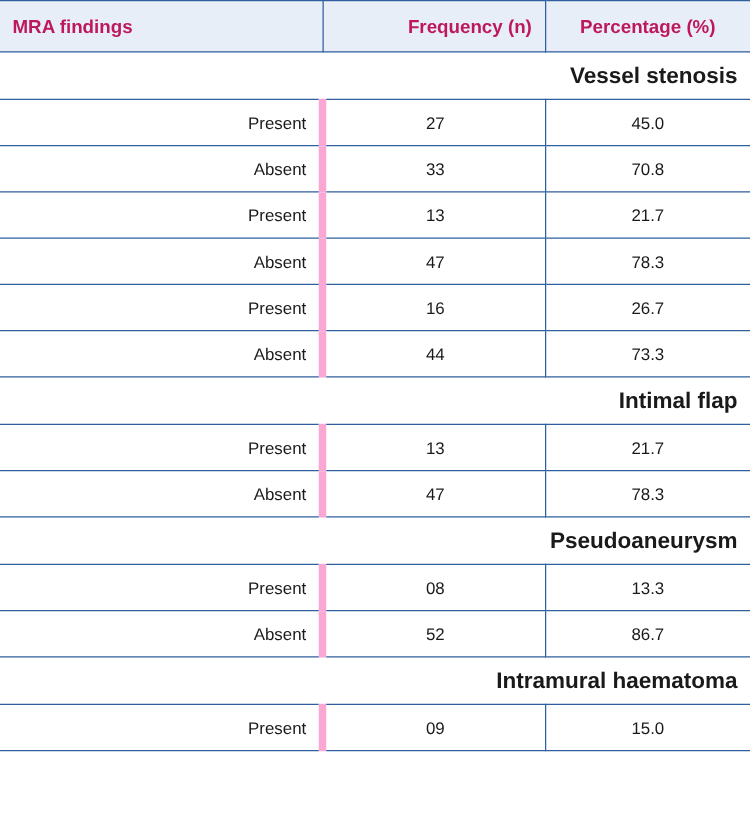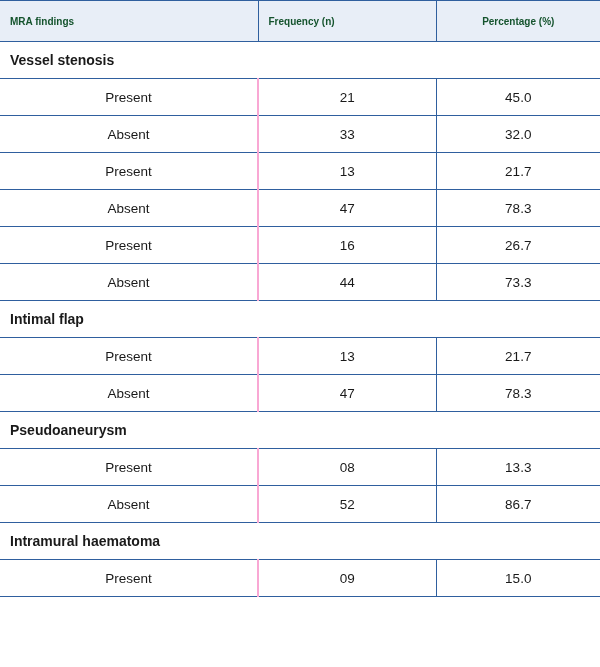--- a/index.html
+++ b/index.html
@@ -31,9 +31,9 @@
 
   table.mra thead th {
     background: #e8eef7;
-    color: #14532d;
+    color: #be185d;
     font-weight: bold;
-    font-size: 10px;
+    font-size: 15px;
     border: 1px solid #2f5f9e;
     border-left: none;
     border-right: none;

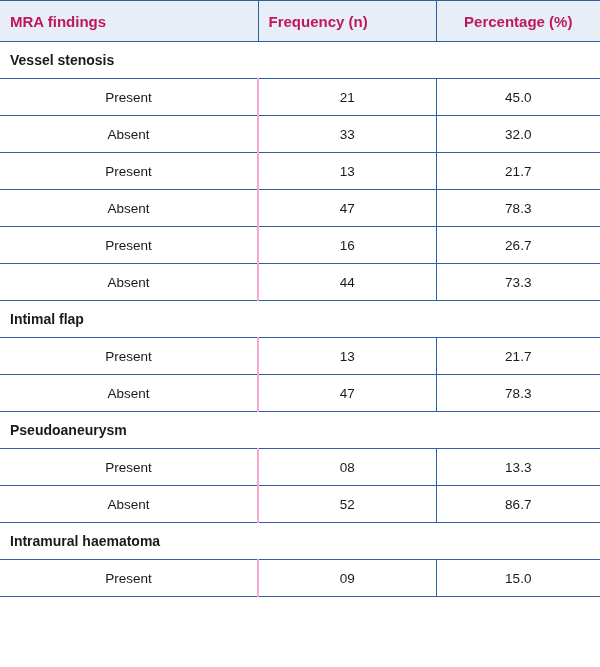--- a/index.html
+++ b/index.html
@@ -46,7 +46,7 @@
     border-right: 1px solid #2f5f9e;
   }
   table.mra thead th.h2 {
-    text-align: left;
+    text-align: right;
     border-right: 1px solid #2f5f9e;
   }
   table.mra thead th.h3 {

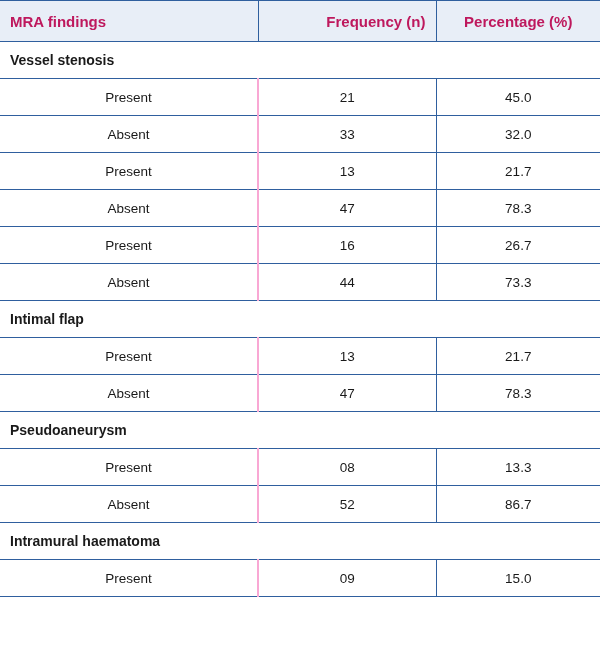--- a/index.html
+++ b/index.html
@@ -73,9 +73,9 @@
   }
   table.mra tr.group td.group-label {
     font-weight: bold;
-    font-size: 14px;
+    font-size: 18px;
     border-right: none;
-    text-align: left;
+    text-align: right;
   }
 </style>
 </head>

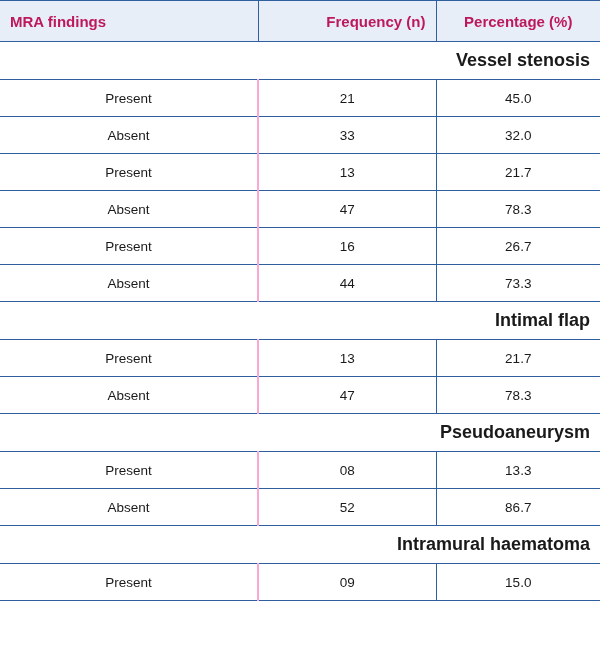--- a/index.html
+++ b/index.html
@@ -60,8 +60,8 @@
     background: #ffffff;
   }
   table.mra td.label {
-    text-align: center;
-    border-right: 2px solid #f9a8d4;
+    text-align: right;
+    border-right: 6px solid #f9a8d4;
   }
   table.mra td.num {
     text-align: center;

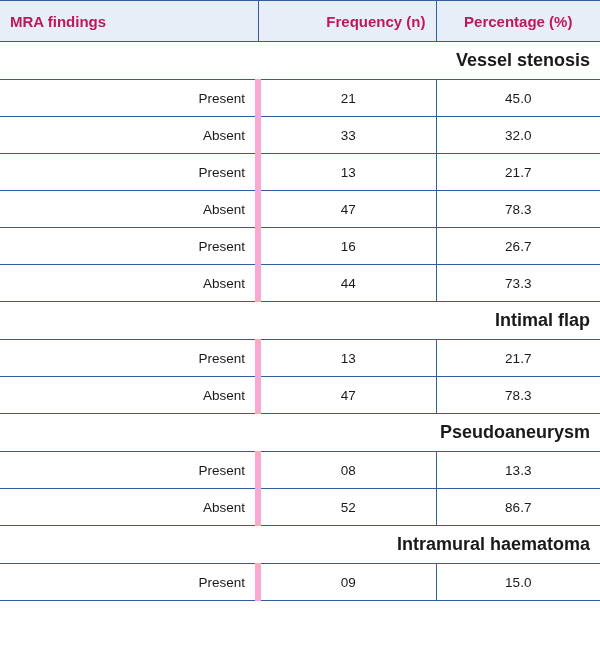--- a/index.html
+++ b/index.html
@@ -102,7 +102,7 @@
       </tr>
       <tr>
         <td class="label">Present</td>
-        <td class="num">21</td>
+        <td class="num">27</td>
         <td class="num-last">45.0</td>
       </tr>
       <tr>

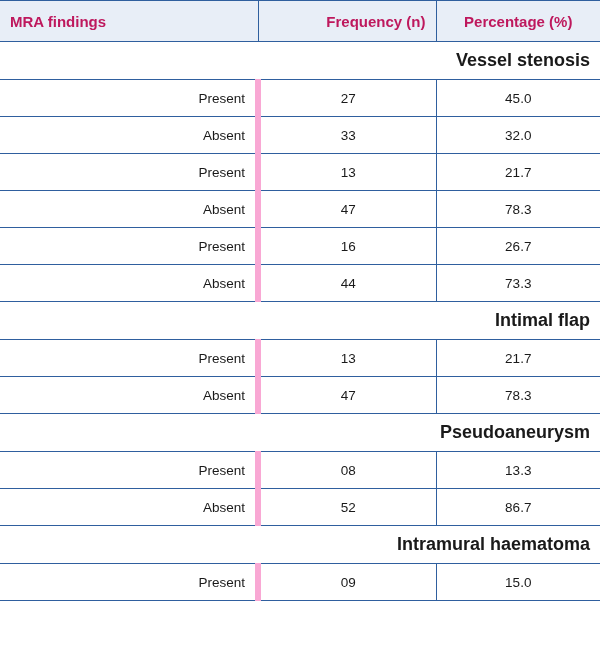--- a/index.html
+++ b/index.html
@@ -108,7 +108,7 @@
       <tr>
         <td class="label">Absent</td>
         <td class="num">33</td>
-        <td class="num-last">32.0</td>
+        <td class="num-last">70.8</td>
       </tr>
 
       <tr>

